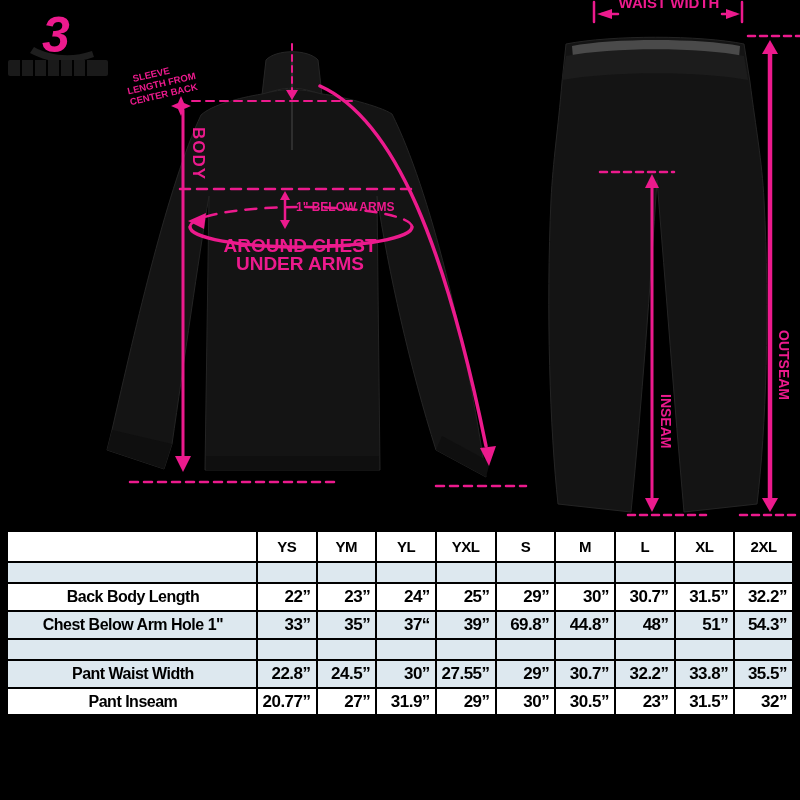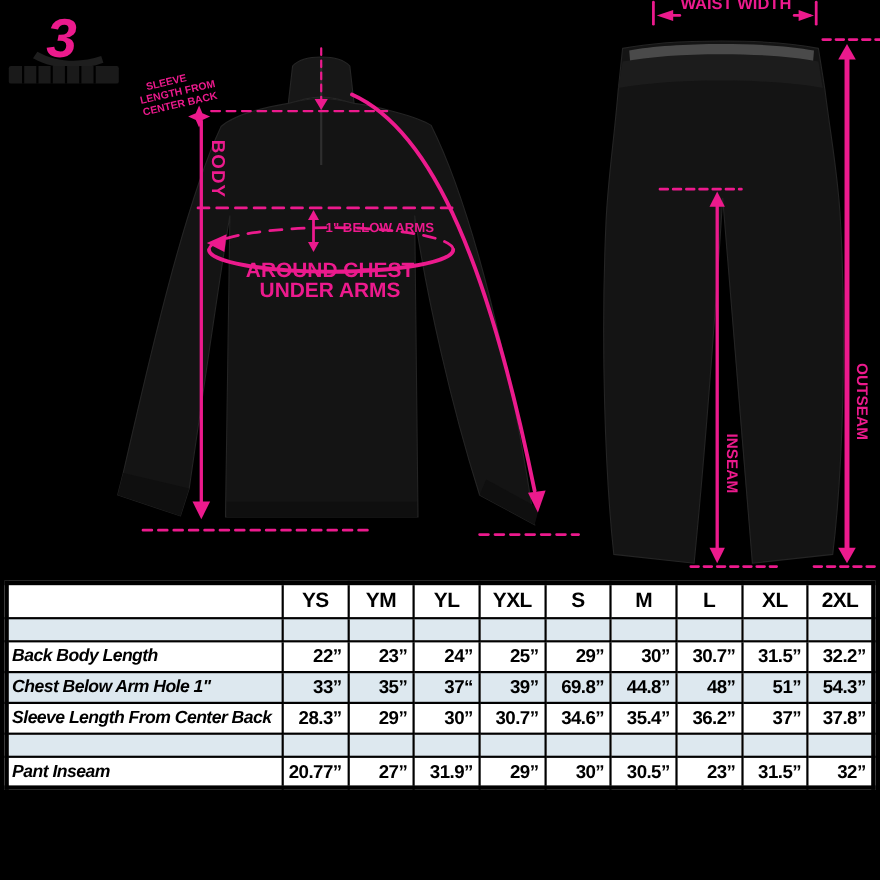--- a/index.html
+++ b/index.html
@@ -11,7 +11,7 @@
               border:4px solid #000;}
   table.sizes th,table.sizes td{border:2px solid #000;font-weight:bold;color:#000;
               letter-spacing:-0.5px;white-space:nowrap;overflow:hidden;}
-  table.sizes thead th{height:27px;font-size:19px;background:#fff;margin-left:16px;}
+  table.sizes thead th{height:27px;font-size:15px;background:#fff;margin-left:16px;}
   table.sizes tbody th{text-align:left;padding-left:3px;font-size:16px;font-style:italic;}
   table.sizes tbody td{text-align:right;padding-right:5px;font-size:17px;}
   tr.data-row{height:28px;}

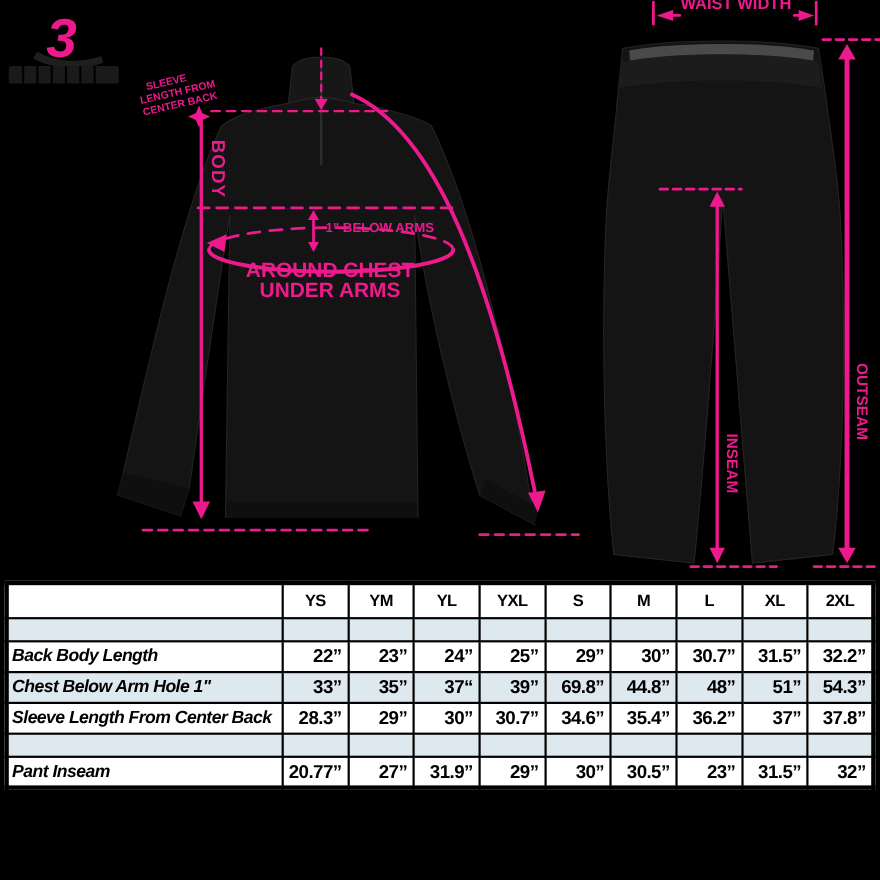--- a/index.html
+++ b/index.html
@@ -12,7 +12,7 @@
   table.sizes th,table.sizes td{border:2px solid #000;font-weight:bold;color:#000;
               letter-spacing:-0.5px;white-space:nowrap;overflow:hidden;}
   table.sizes thead th{height:27px;font-size:15px;background:#fff;margin-left:16px;}
-  table.sizes tbody th{text-align:left;padding-left:3px;font-size:16px;font-style:italic;}
+  table.sizes tbody th{text-align:center;padding-left:3px;font-size:16px;}
   table.sizes tbody td{text-align:right;padding-right:5px;font-size:17px;}
   tr.data-row{height:28px;}
   tr.spacer-row{height:21px;}

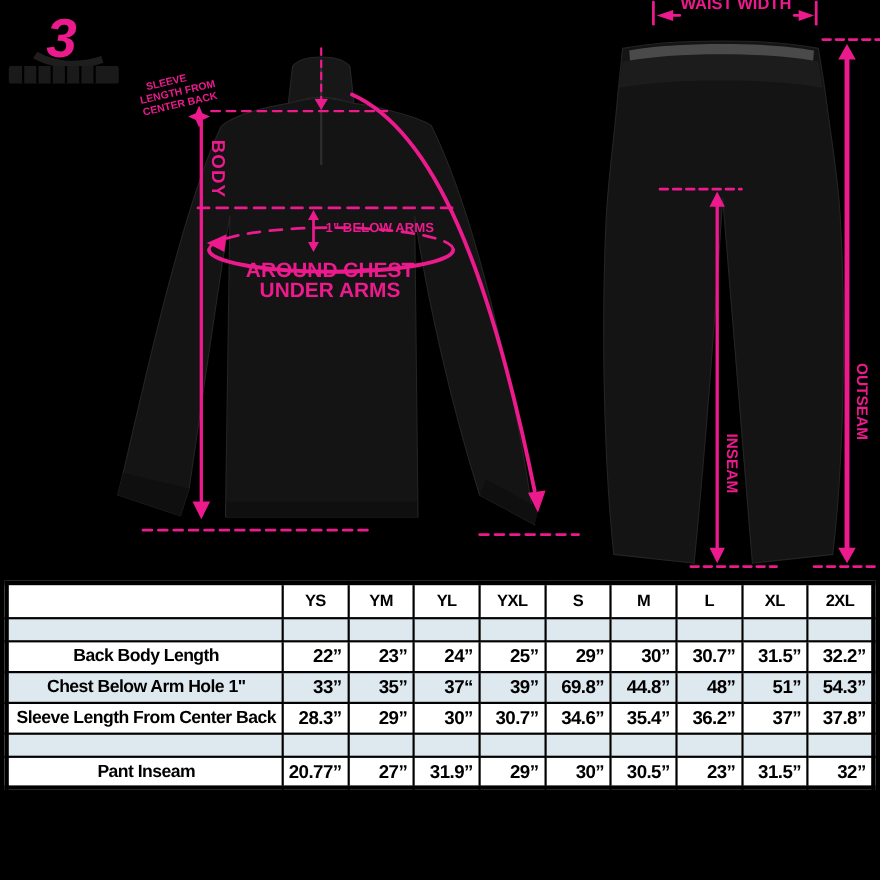--- a/index.html
+++ b/index.html
@@ -200,18 +200,6 @@
             <td>51”</td>
             <td>54.3”</td>
           </tr>
-          <tr class="data-row white">
-            <th>Sleeve Length From Center Back</th>
-            <td>28.3”</td>
-            <td>29”</td>
-            <td>30”</td>
-            <td>30.7”</td>
-            <td>34.6”</td>
-            <td>35.4”</td>
-            <td>36.2”</td>
-            <td>37”</td>
-            <td>37.8”</td>
-          </tr>
           <tr class="spacer-row blue">
             <th></th>
             <td></td>

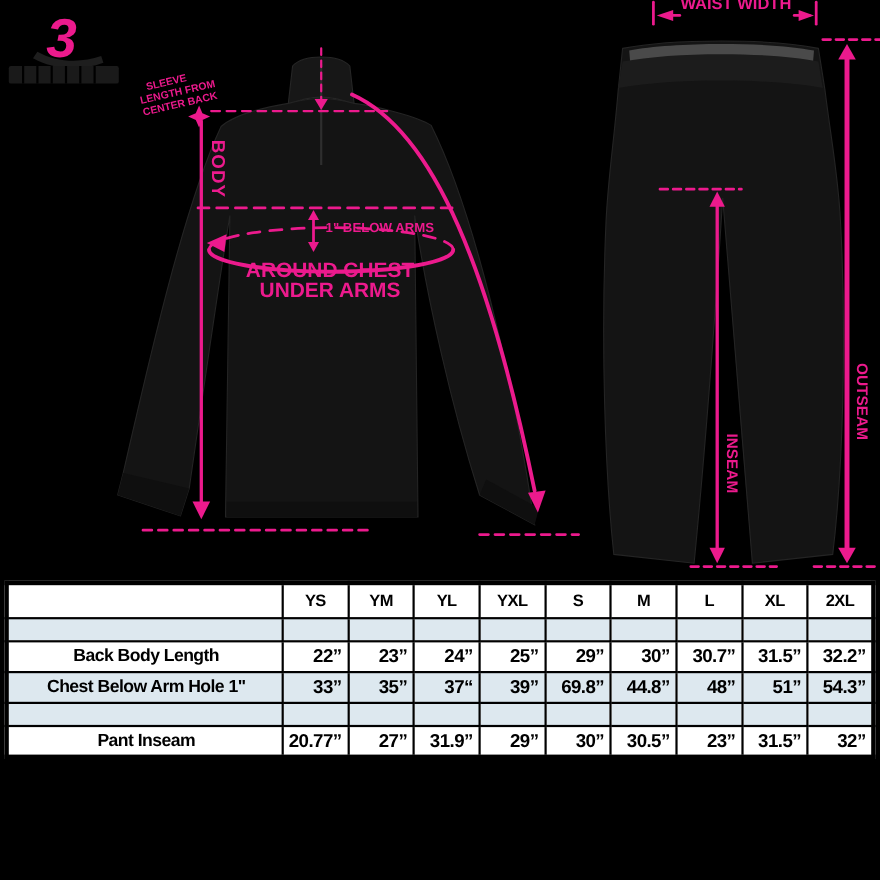--- a/index.html
+++ b/index.html
@@ -212,6 +212,18 @@
             <td></td>
             <td></td>
           </tr>
+          <tr class="data-row blue">
+            <th>Pant Waist Width</th>
+            <td>22.8”</td>
+            <td>24.5”</td>
+            <td>30”</td>
+            <td>27.55”</td>
+            <td>29”</td>
+            <td>30.7”</td>
+            <td>32.2”</td>
+            <td>33.8”</td>
+            <td>35.5”</td>
+          </tr>
           <tr class="data-row white">
             <th>Pant Inseam</th>
             <td>20.77”</td>

